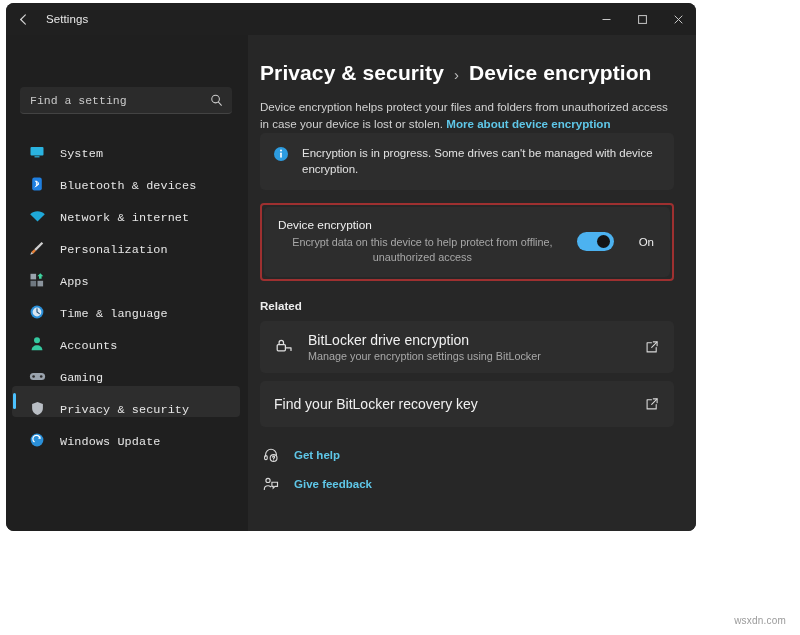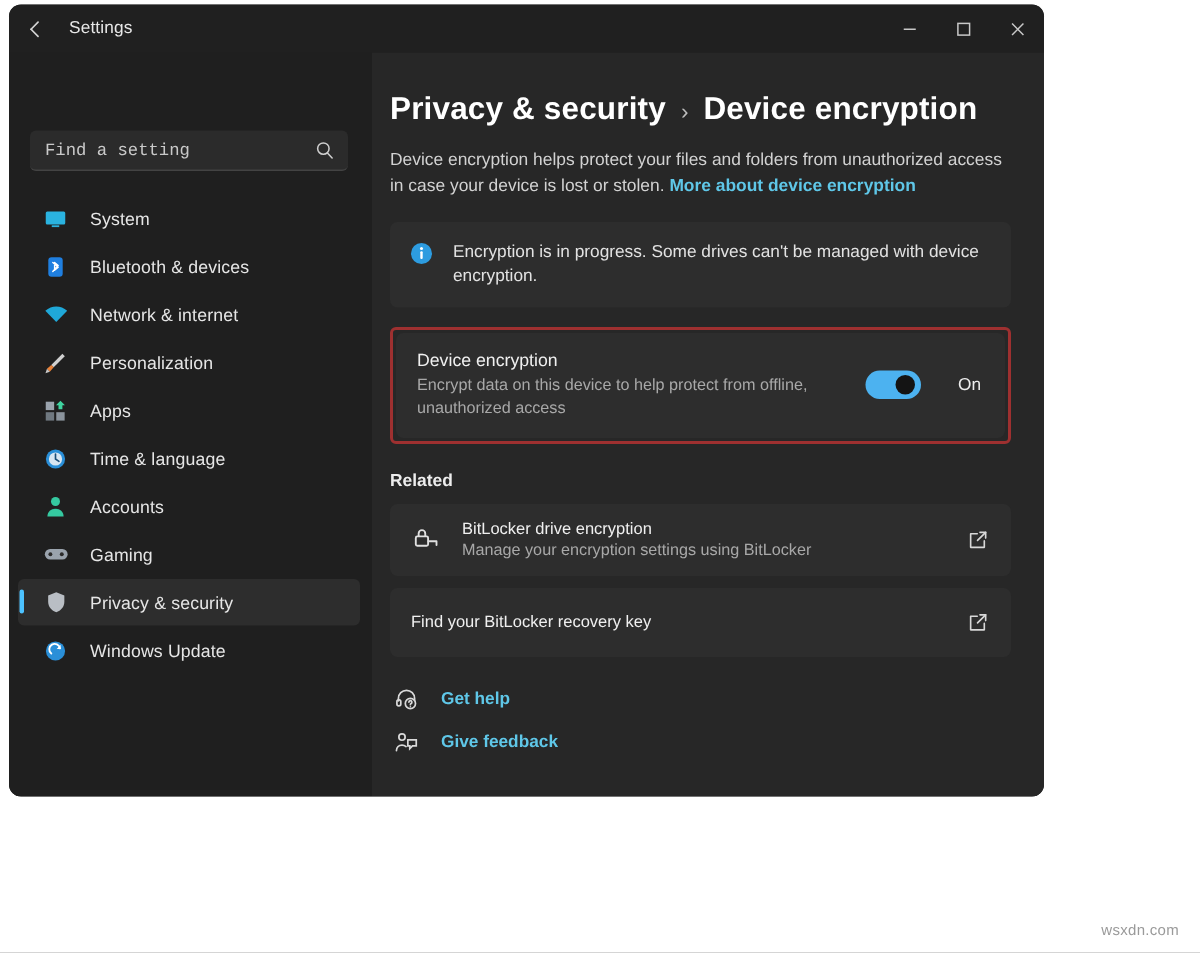--- a/index.html
+++ b/index.html
@@ -203,7 +203,6 @@
     color: #d2d2d2;
     line-height: 1.45;
     max-width: 412px;
-    margin-bottom: 15px;
   }
   .inline-link {
     color: #5fc7e8;

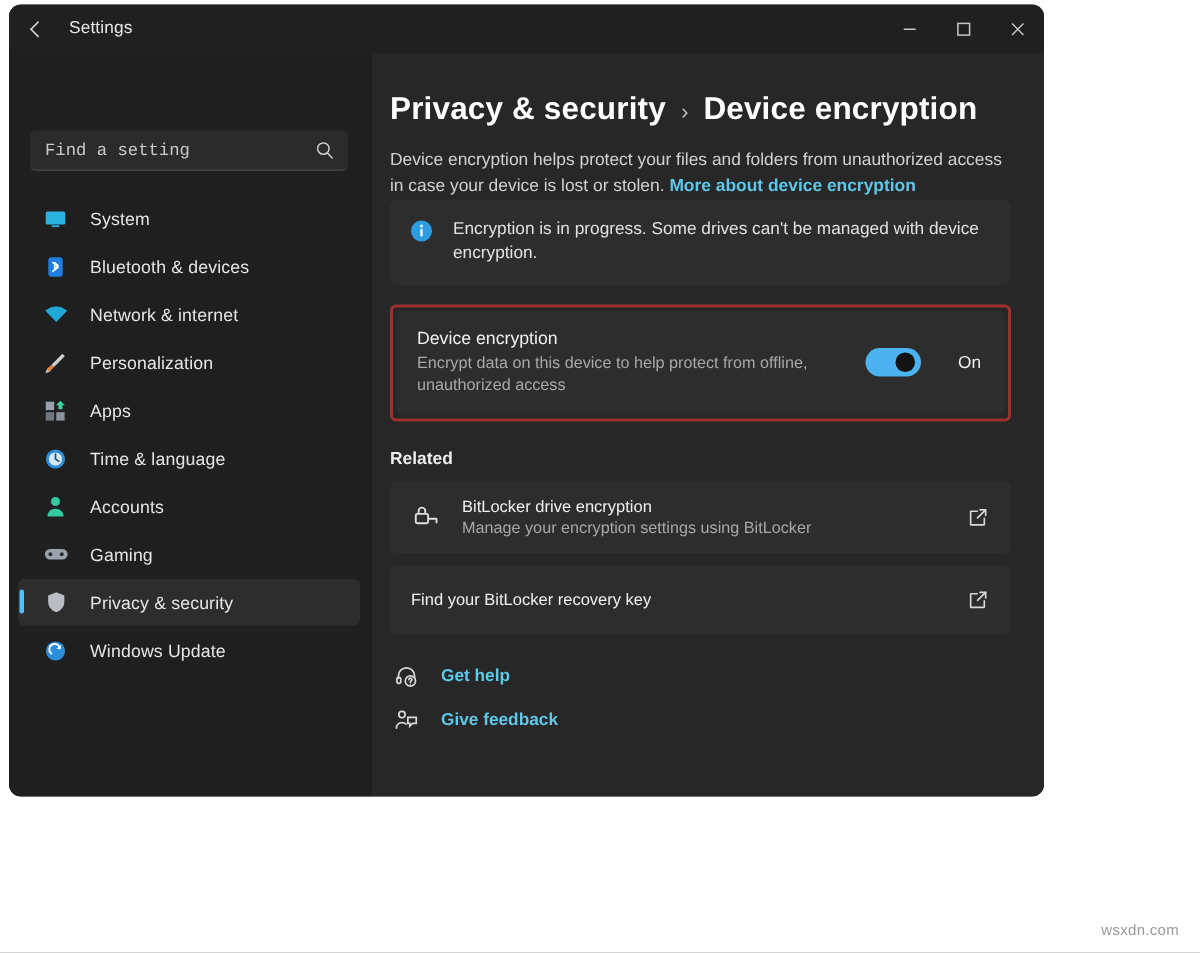--- a/index.html
+++ b/index.html
@@ -130,11 +130,12 @@
     position: relative;
     height: 31px;
     display: flex;
-    align-items: center;
+    align-items: flex-end;
     border-radius: 4px;
     padding-left: 16px;
     box-sizing: border-box;
     margin-bottom: 1px;
+    font-family: Liberation Mono, monospace;
   }
   .nav-item.selected {
     background: #2d2d2d;

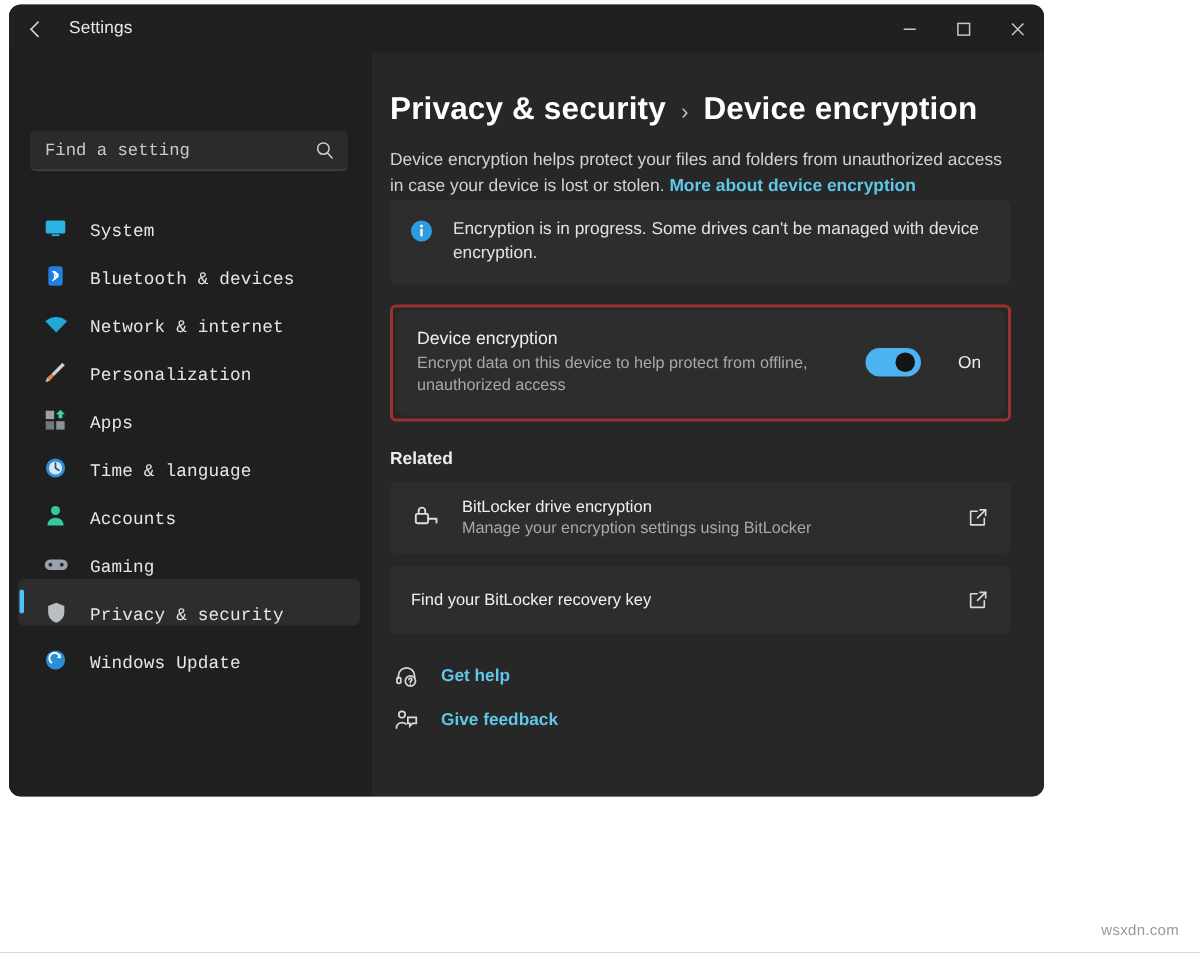--- a/index.html
+++ b/index.html
@@ -261,6 +261,7 @@
     color: #a8a8a8;
     line-height: 1.42;
     max-width: 290px;
+    text-align: center;
   }
   .toggle-ctl {
     display: flex;

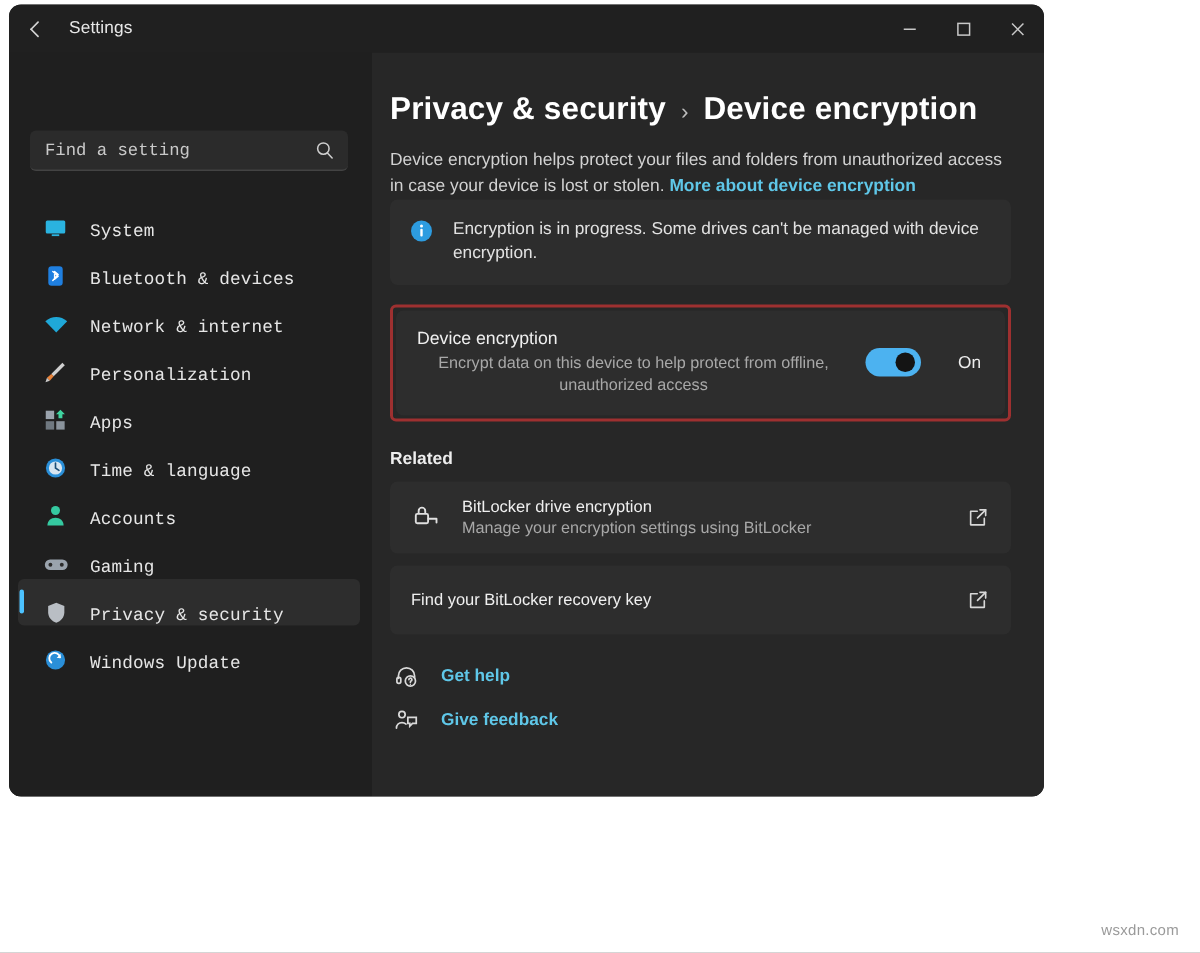--- a/index.html
+++ b/index.html
@@ -316,7 +316,7 @@
   }
   .rel-texts { flex: 1; min-width: 0; }
   .rel-title {
-    font-size: 11px;
+    font-size: 14px;
     color: #f0f0f0;
   }
   .rel-sub {

